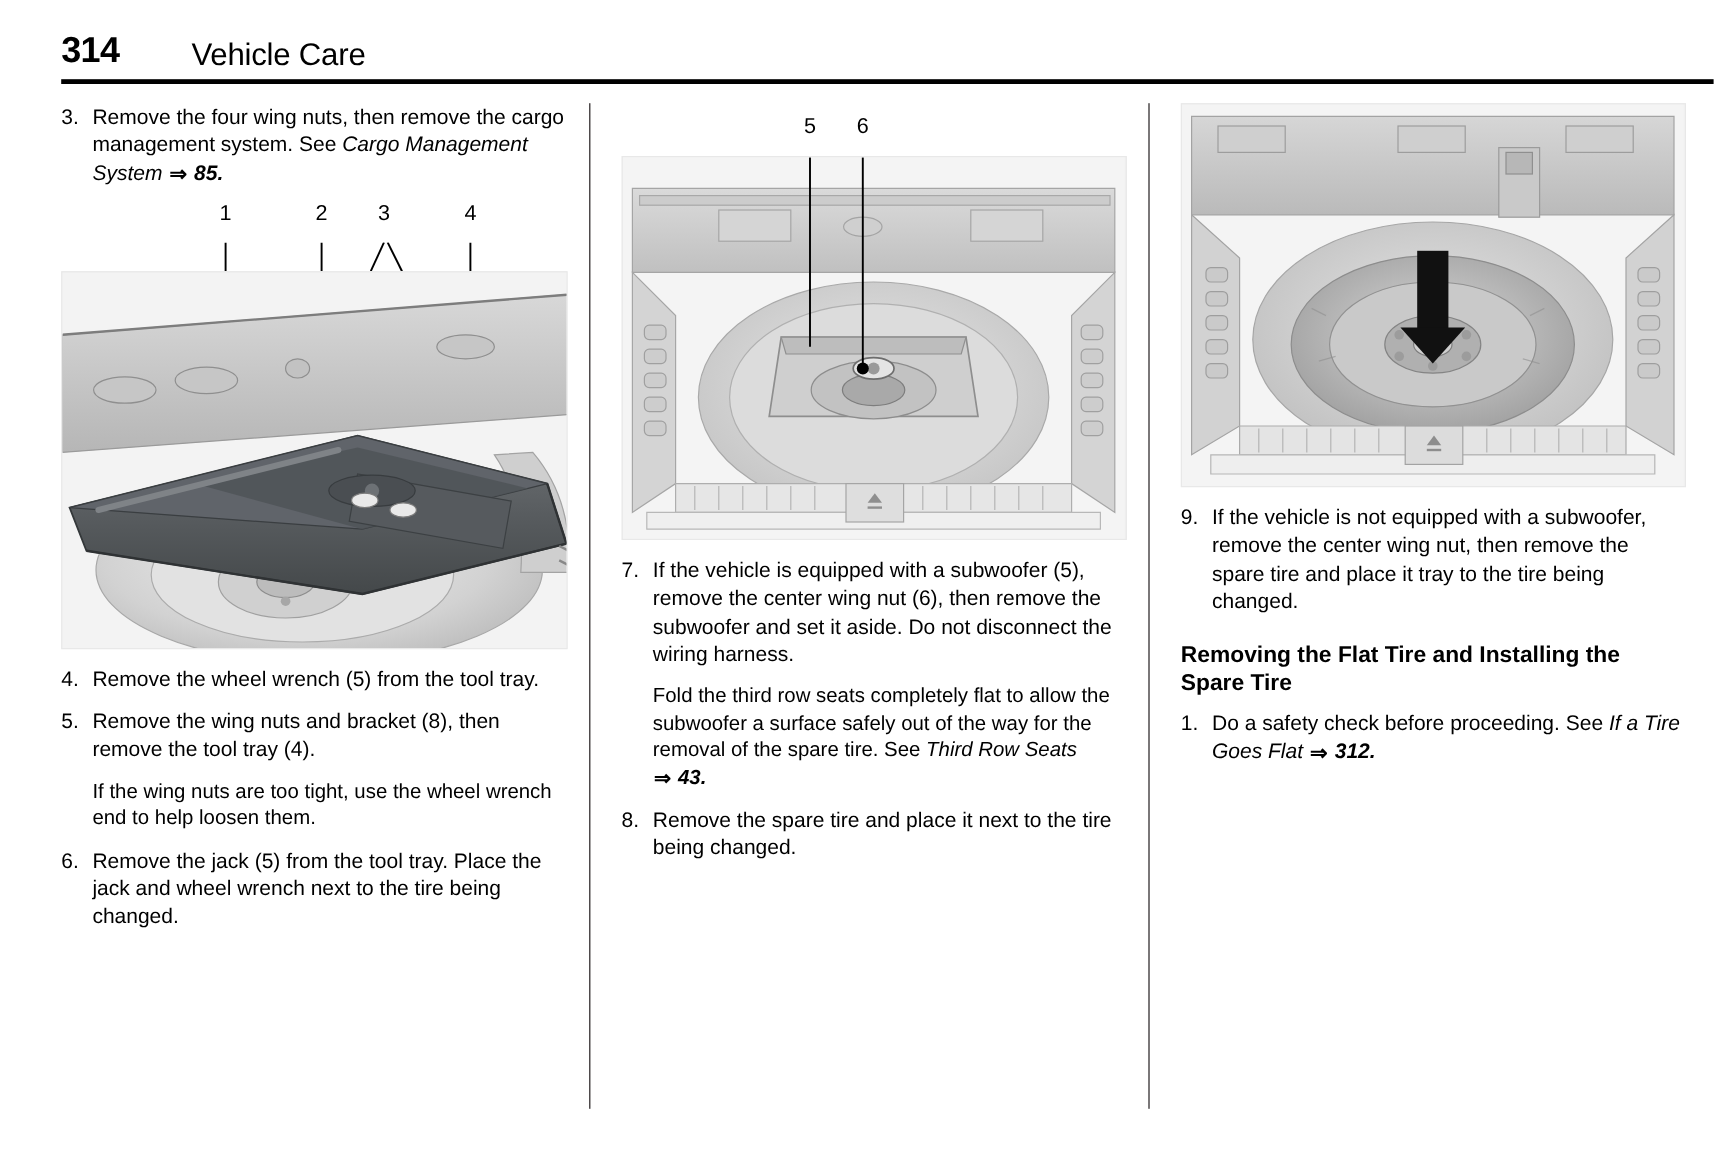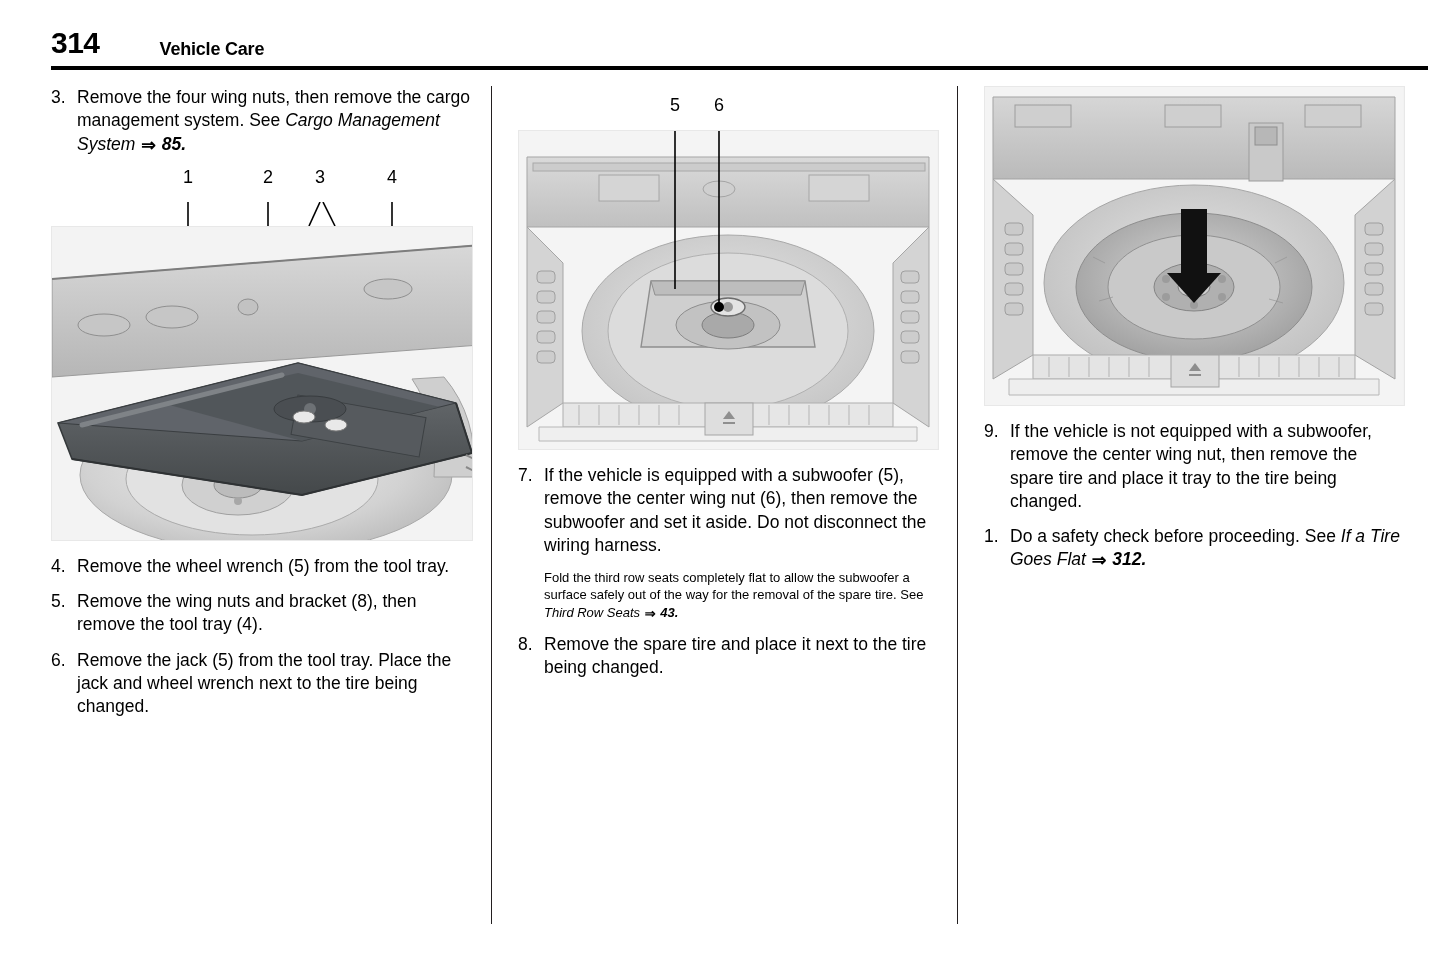--- a/index.html
+++ b/index.html
@@ -35,8 +35,8 @@
     line-height: 1;
   }
   .page-title {
-    font-size: 18px;
-    font-weight: bold;
+    font-size: 26px;
+    font-weight: normal;
     line-height: 1;
     letter-spacing: -0.2px;
   }

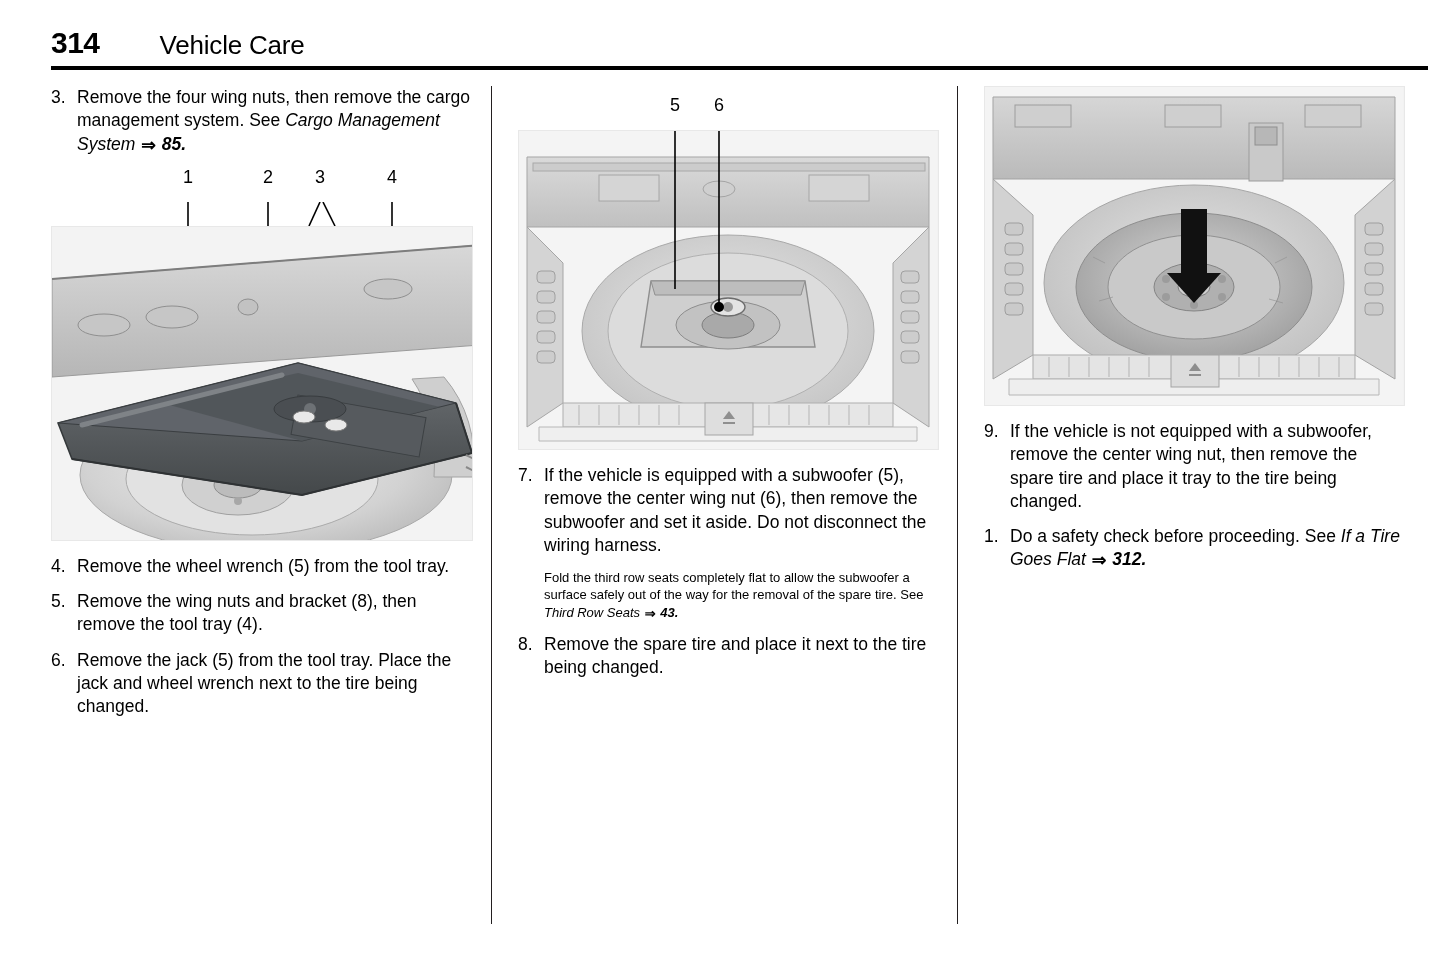--- a/index.html
+++ b/index.html
@@ -400,6 +400,7 @@
         <div class="txt">If the vehicle is not equipped with a subwoofer, remove the center wing nut, then remove the spare tire and place it tray to the tire being changed.</div>
       </div>
 
+      <div class="sec-head">Removing the Flat Tire and Installing the Spare Tire</div>
 
       <div class="step">
         <div class="num">1.</div>

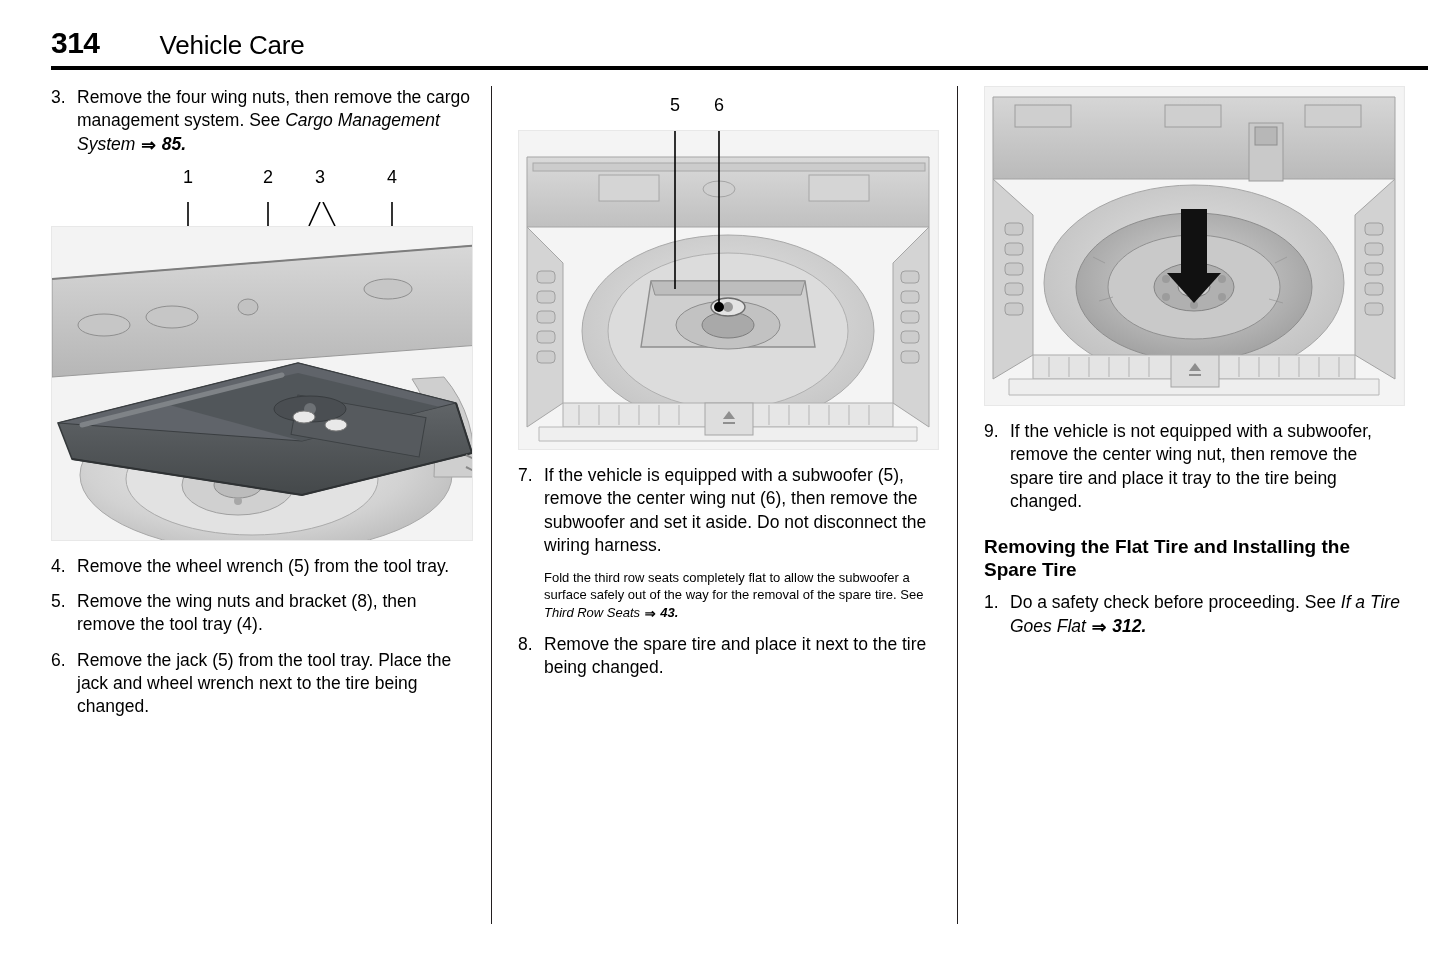--- a/index.html
+++ b/index.html
@@ -72,7 +72,7 @@
   }
   .step .txt { flex: 1 1 auto; }
   .sub-para {
-    font-size: 13px;
+    font-size: 17px;
     line-height: 1.33;
     margin: 12px 0 12px 26px;
   }

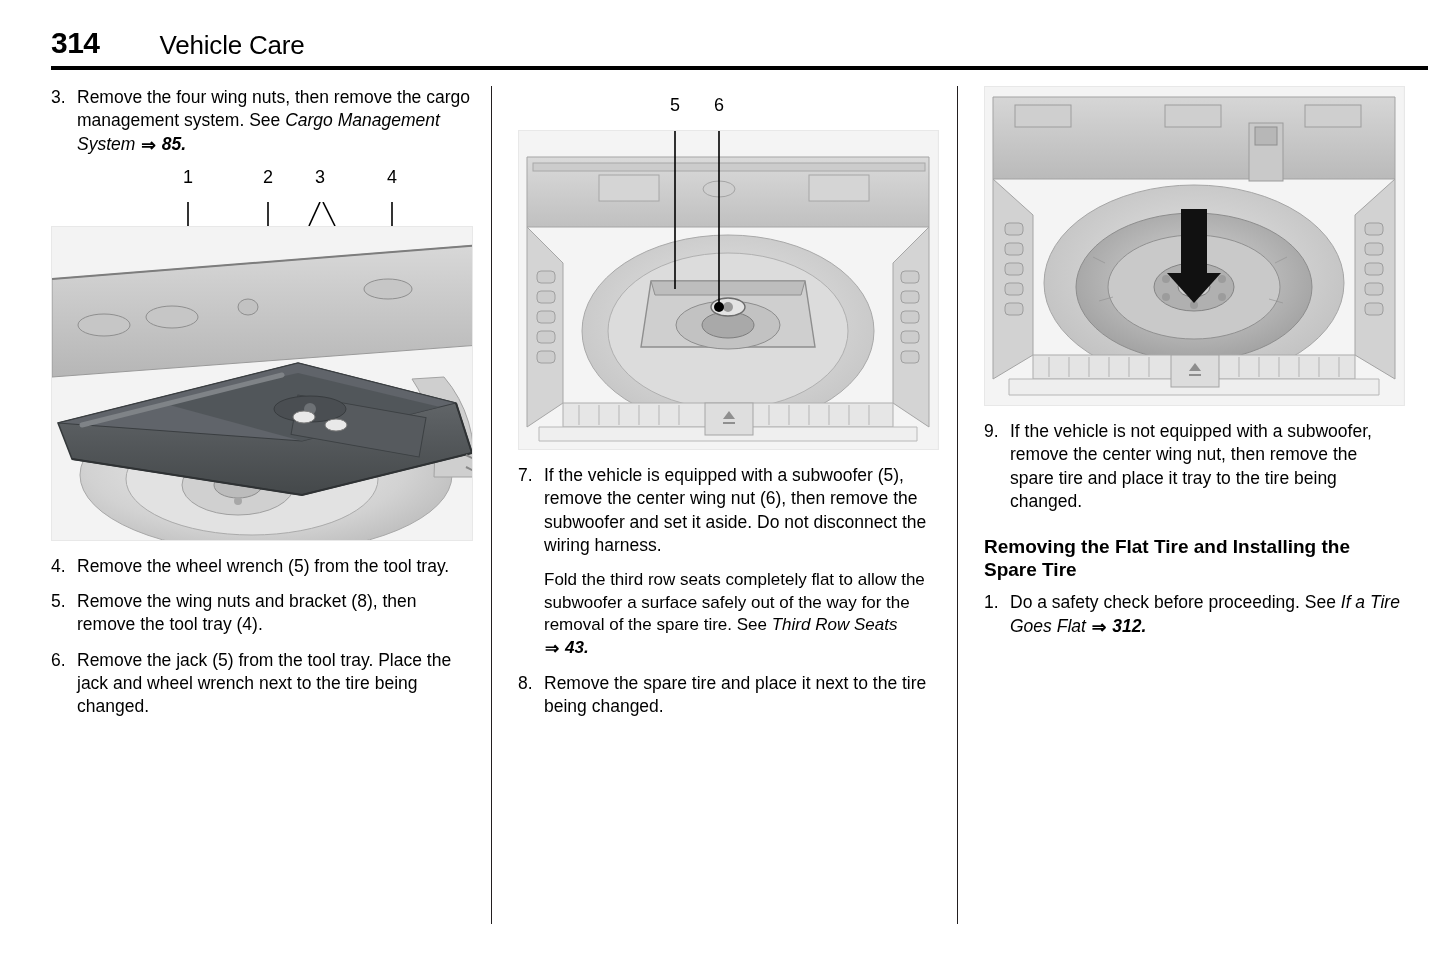--- a/index.html
+++ b/index.html
@@ -222,6 +222,7 @@
         <div class="txt">Remove the wing nuts and bracket (8), then remove the tool tray (4).</div>
       </div>
 
+      <p class="sub-para">If the wing nuts are too tight, use the wheel wrench end to help loosen them.</p>
 
       <div class="step">
         <div class="num">6.</div>

